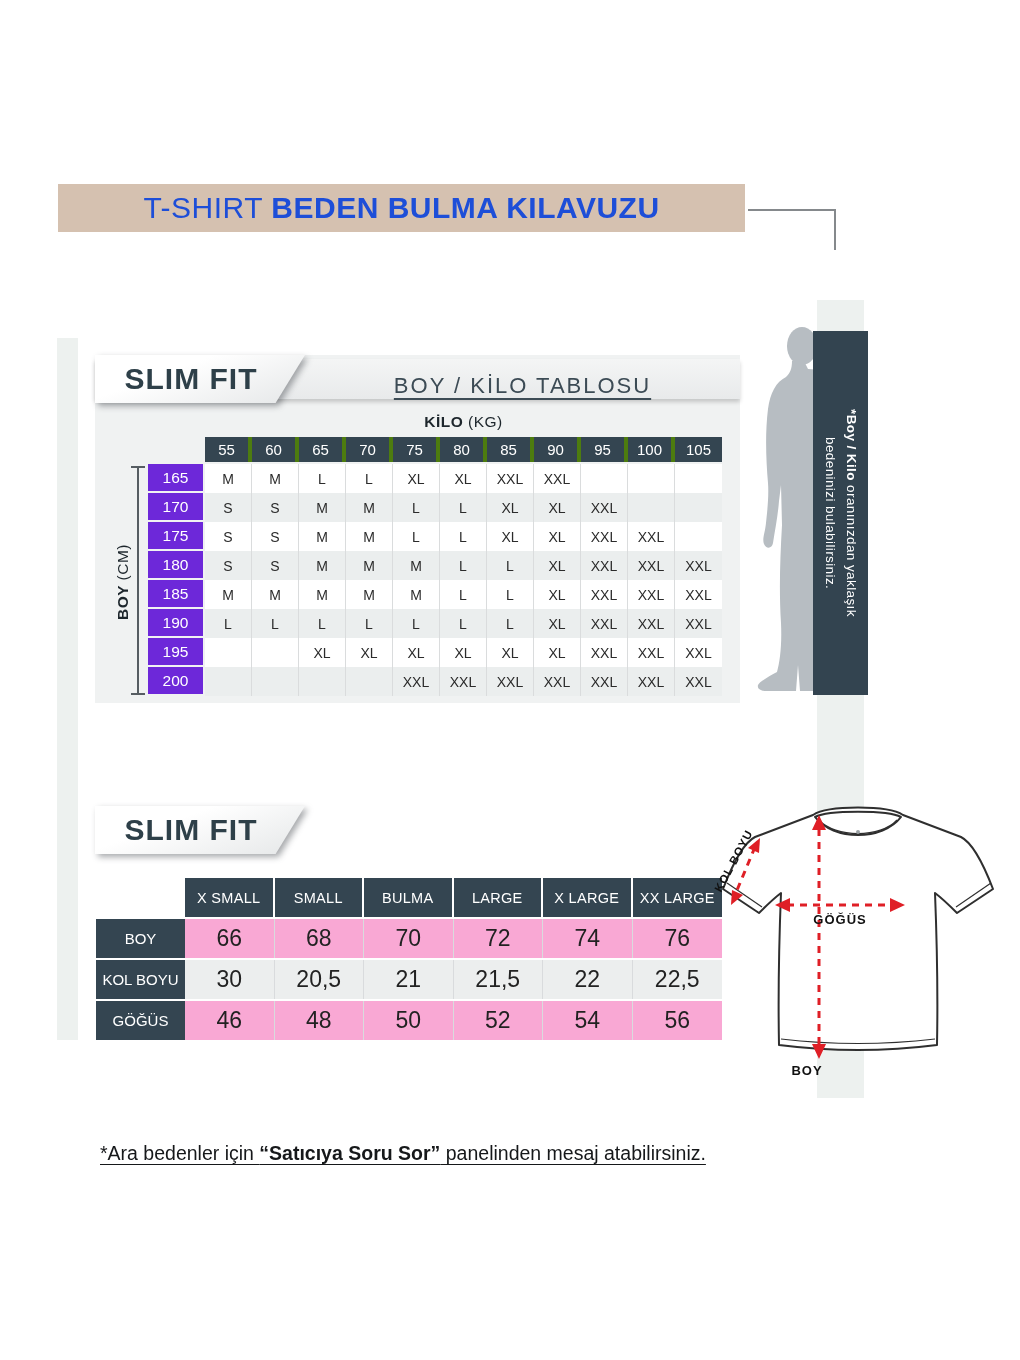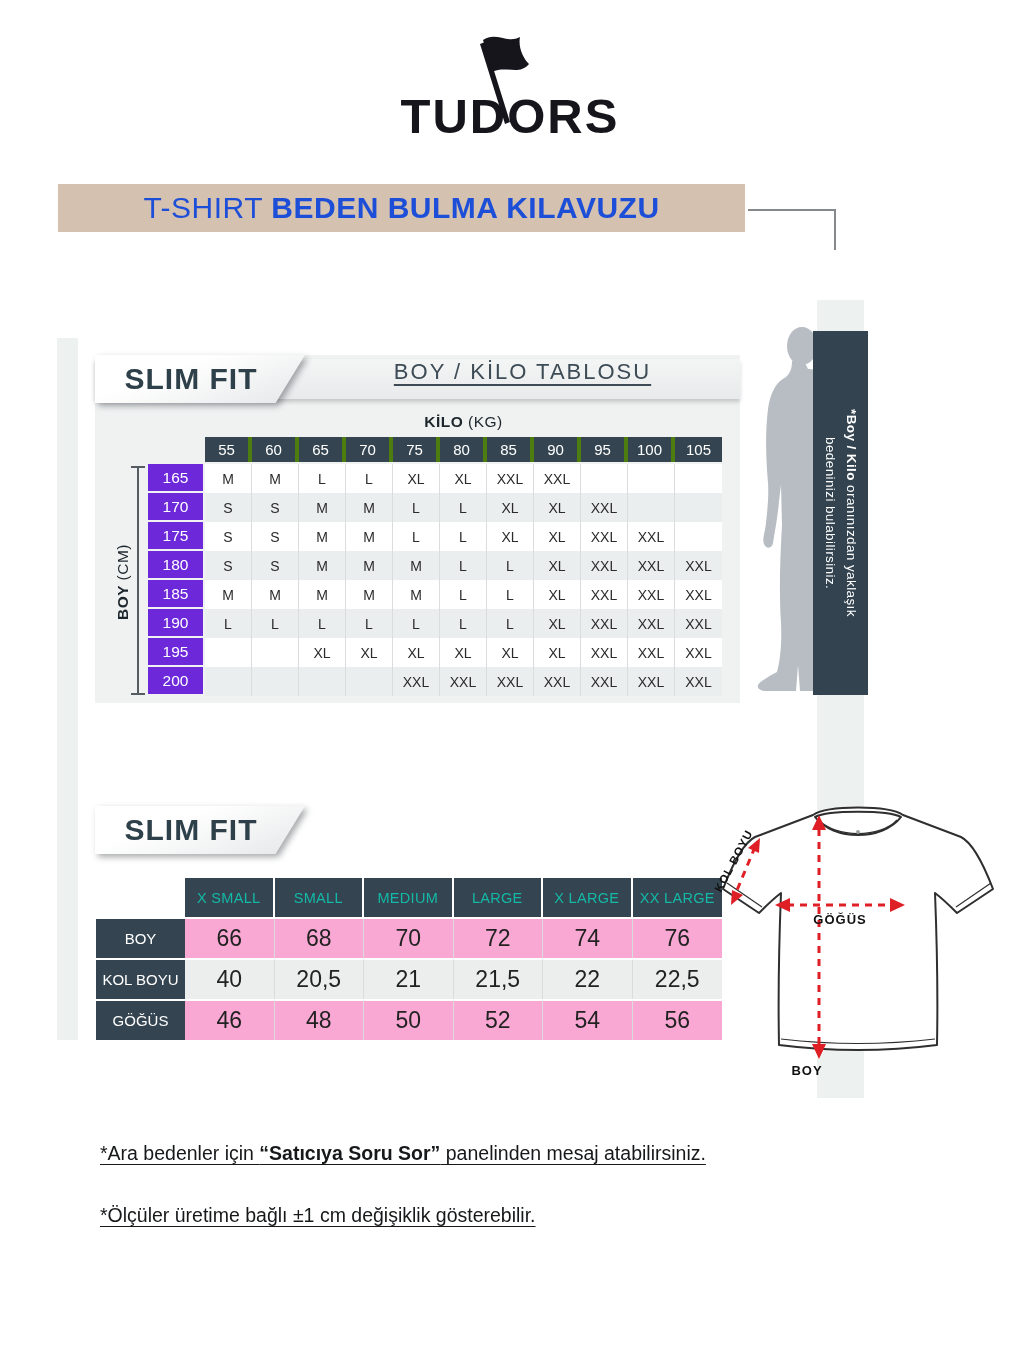--- a/index.html
+++ b/index.html
@@ -90,13 +90,6 @@
 
 <div class="page">
 
-  <div class="logo">
-    <svg class="logo-flag" viewBox="0 0 130 125">
-      <path d="M33,12 L58,92 L53,94 L28,14 Z" fill="#15151b"></path>
-      <path d="M31,10 C44,1 55,14 68,7 C66,17 71,28 77,34 C67,46 54,35 40,42 C37,31 34,19 31,10 Z" fill="#15151b"></path>
-    </svg>
-    <div class="logo-text">TUDORS</div>
-  </div>
 
   <div class="banner">
     <div class="banner-text"><span>T-SHIRT </span><b>BEDEN BULMA KILAVUZU</b></div>

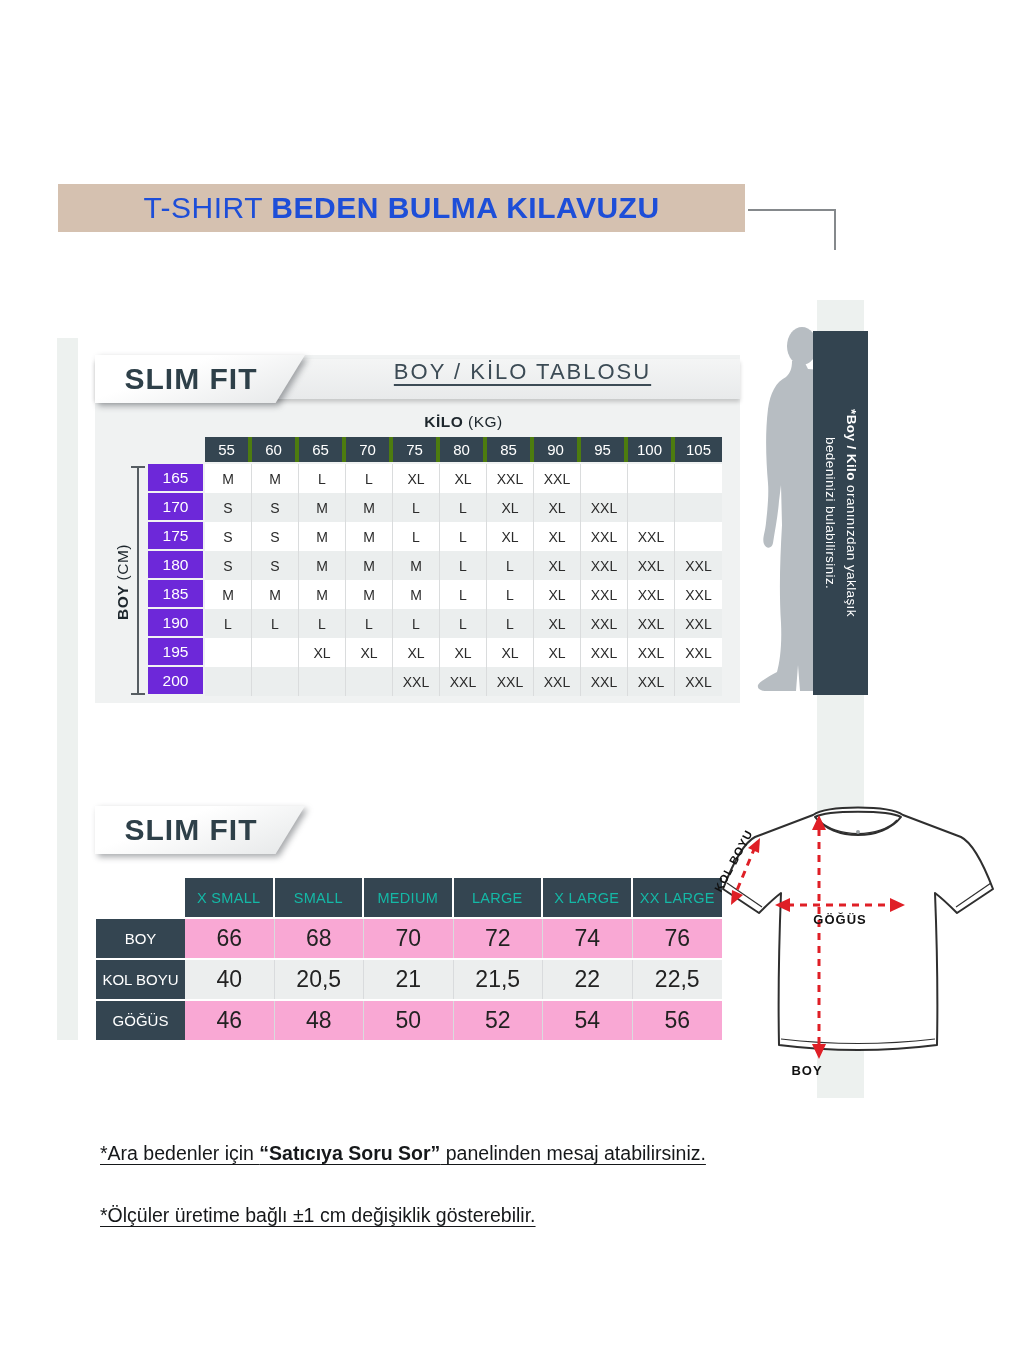--- a/index.html
+++ b/index.html
@@ -32,7 +32,7 @@
   .sec-head{position:absolute;width:645px;height:48px;z-index:4;}
   .band{position:absolute;left:0;top:4px;width:100%;height:40px;box-sizing:border-box;
         background:linear-gradient(#f4f5f5,#e8eaeb);box-shadow:0 3px 4px rgba(0,0,0,.18);
-        display:flex;align-items:flex-start;justify-content:center;padding-left:210px;}
+        display:flex;align-items:flex-end;justify-content:center;padding-left:210px;}
   .band2{background:linear-gradient(#fdfdfd,#f0f1f2);}
   .band-title{font-size:22px;color:#3c4b55;letter-spacing:2px;text-decoration:underline;
               text-underline-offset:5px;text-decoration-thickness:1.5px;}

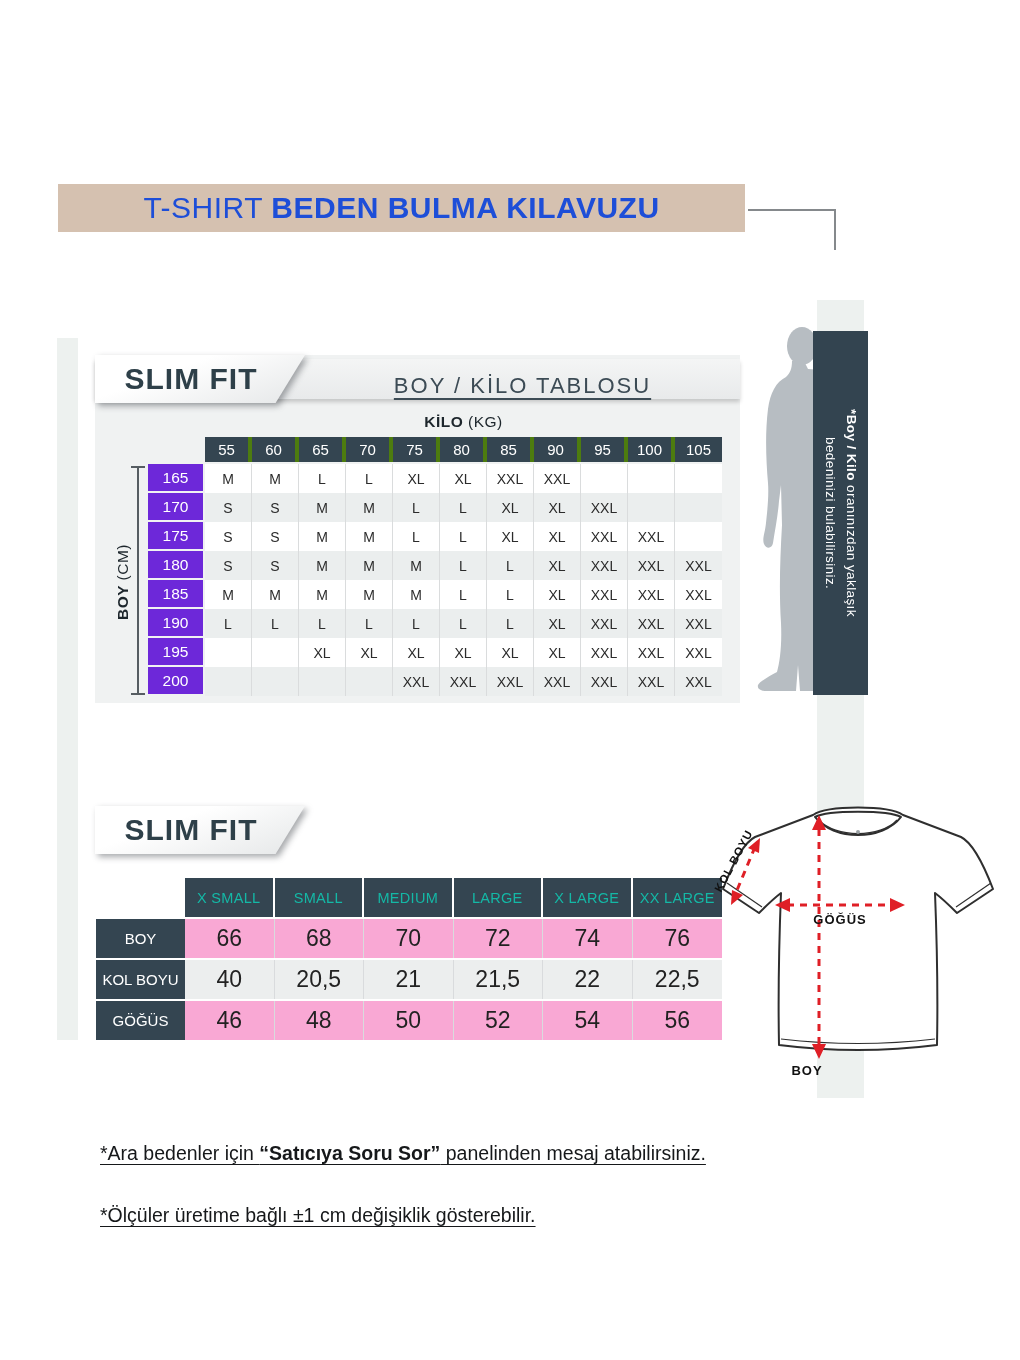--- a/index.html
+++ b/index.html
@@ -69,7 +69,7 @@
   .t2{position:absolute;left:96px;top:878px;width:626px;display:grid;z-index:3;
       grid-template-columns:89px repeat(6,1fr);grid-template-rows:repeat(4,39px);row-gap:2px;}
   .t2c{background:transparent;}
-  .t2h{background:#344551;color:#14b8a6;font-size:14.5px;letter-spacing:.3px;display:flex;
+  .t2h{background:#344551;color:#ffffff;font-size:14.5px;letter-spacing:.3px;display:flex;
        align-items:center;justify-content:center;border-right:2px solid #fff;box-sizing:border-box;}
   .t2l{background:#344551;color:#fff;font-size:15px;display:flex;align-items:center;
        justify-content:center;}

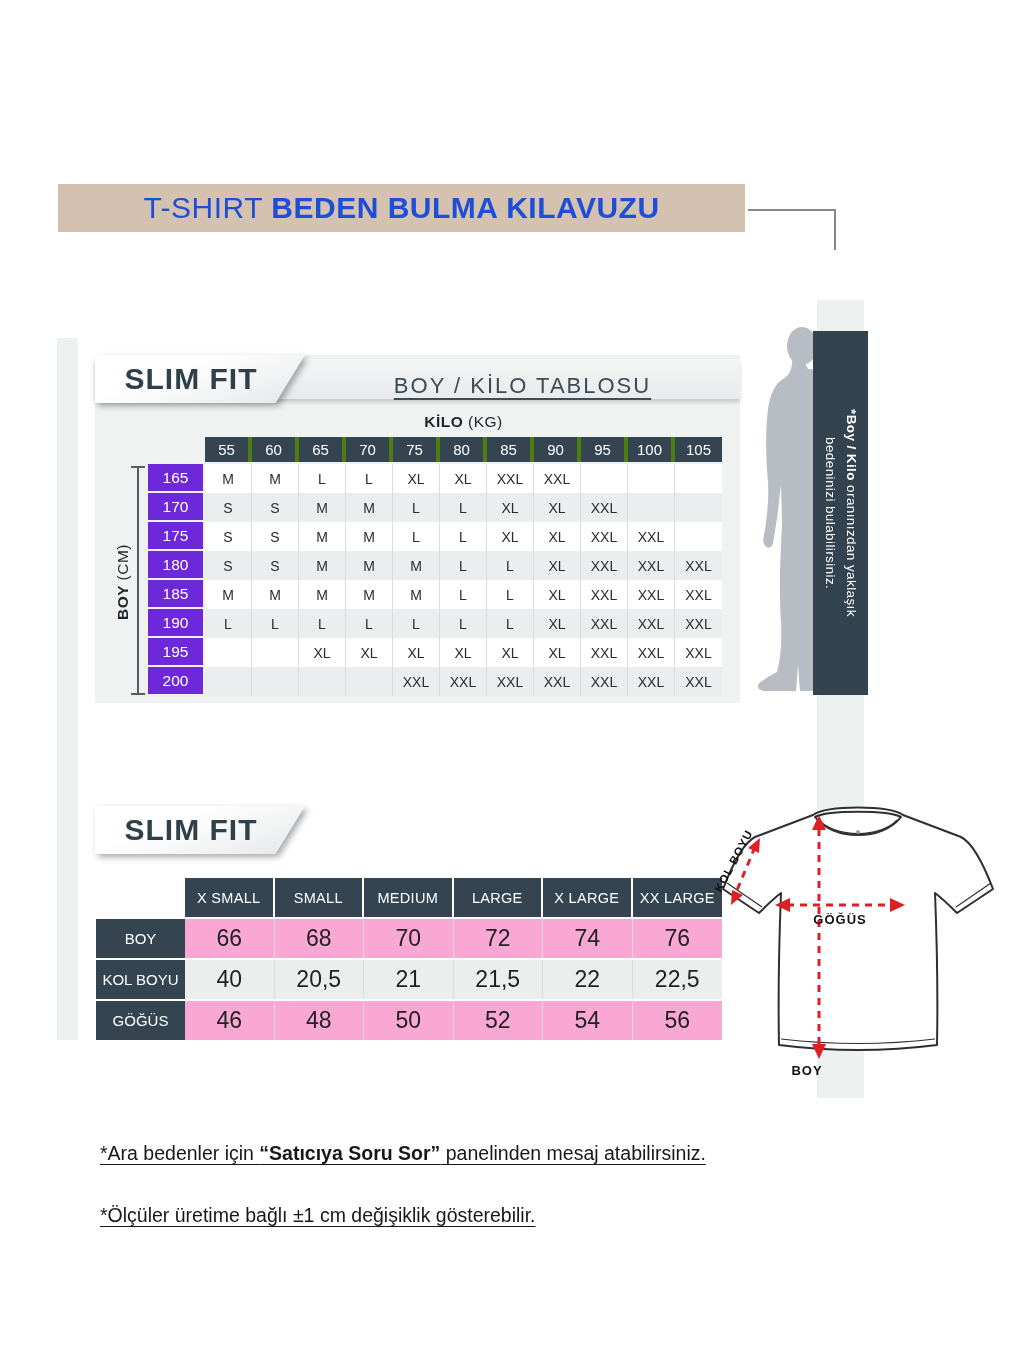--- a/index.html
+++ b/index.html
@@ -250,7 +250,7 @@
       <div class="t2c"></div>
       <div class="t2h">X SMALL</div>
       <div class="t2h">SMALL</div>
-      <div class="t2h">MEDIUM</div>
+      <div class="t2h">BULMA</div>
       <div class="t2h">LARGE</div>
       <div class="t2h">X LARGE</div>
       <div class="t2h nb">XX LARGE</div>

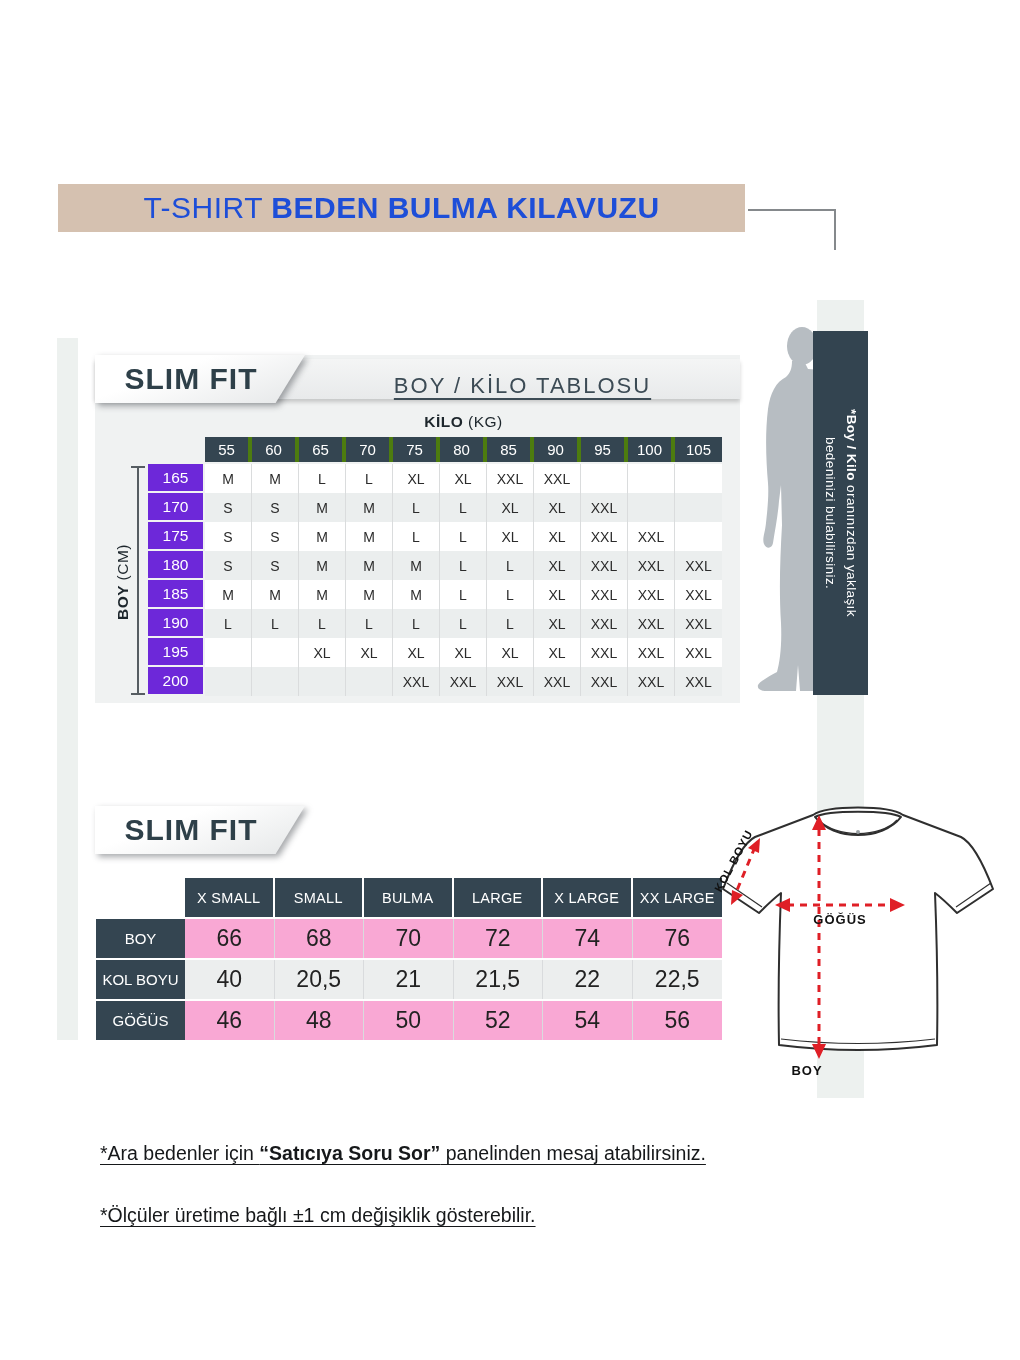--- a/index.html
+++ b/index.html
@@ -262,7 +262,7 @@
       <div class="t2v">74</div>
       <div class="t2v nb">76</div>
       <div class="t2l">KOL BOYU</div>
-      <div class="t2v alt">40</div>
+      <div class="t2v alt">30</div>
       <div class="t2v alt">20,5</div>
       <div class="t2v alt">21</div>
       <div class="t2v alt">21,5</div>

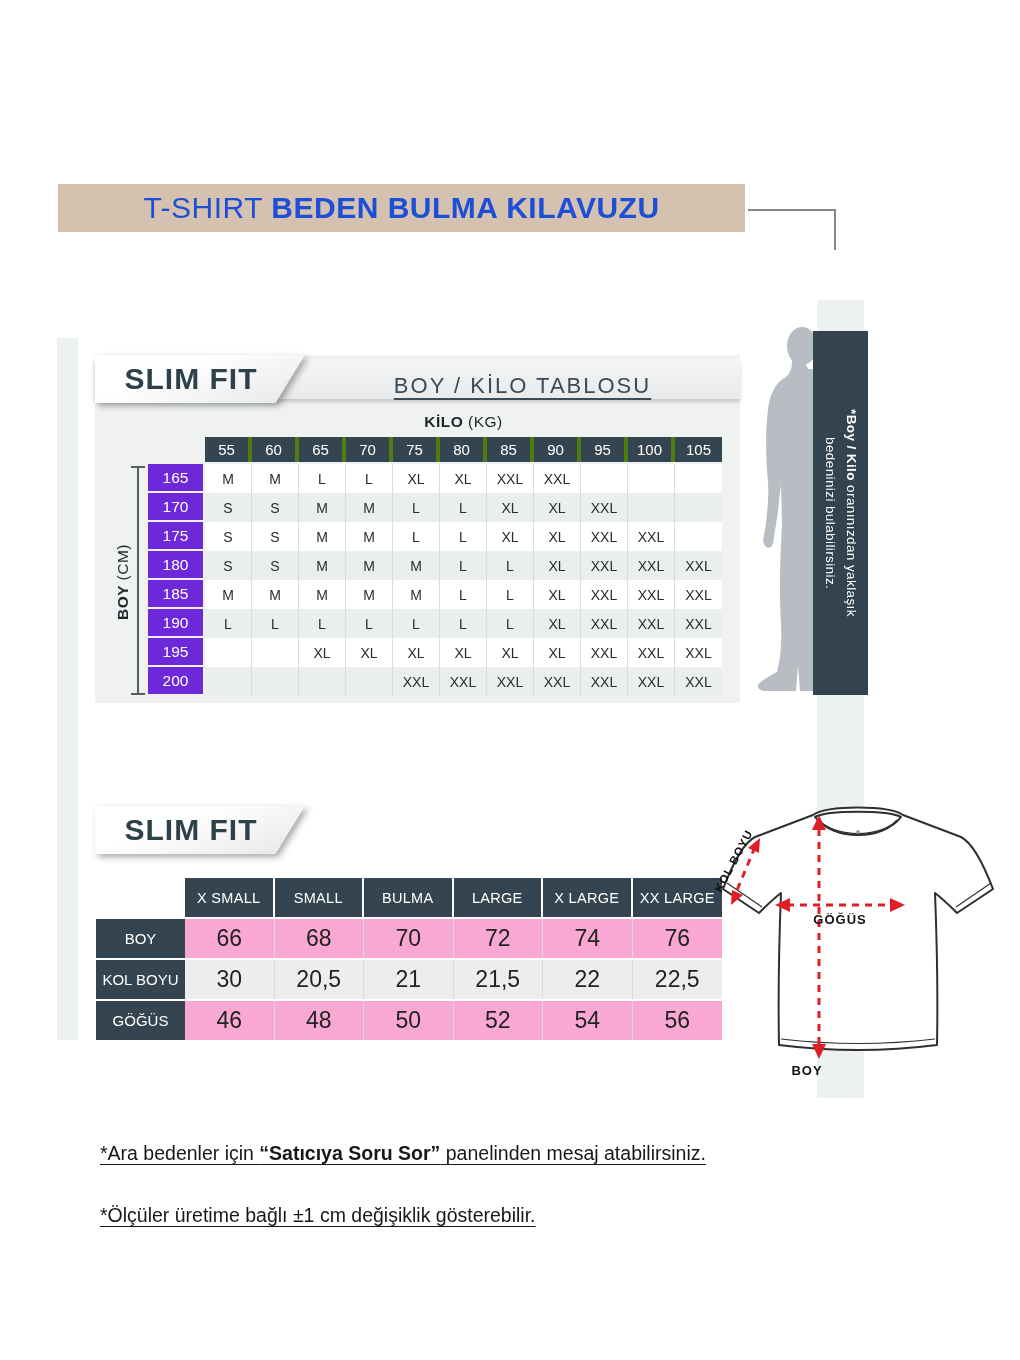--- a/index.html
+++ b/index.html
@@ -314,7 +314,6 @@
   </svg>
 
   <div class="note note1"><span>*Ara bedenler için </span><b>“Satıcıya Soru Sor”</b><span> panelinden mesaj atabilirsiniz.</span></div>
-  <div class="note note2"><span>*Ölçüler üretime bağlı ±1 cm değişiklik gösterebilir.</span></div>
 
 </div>
 

